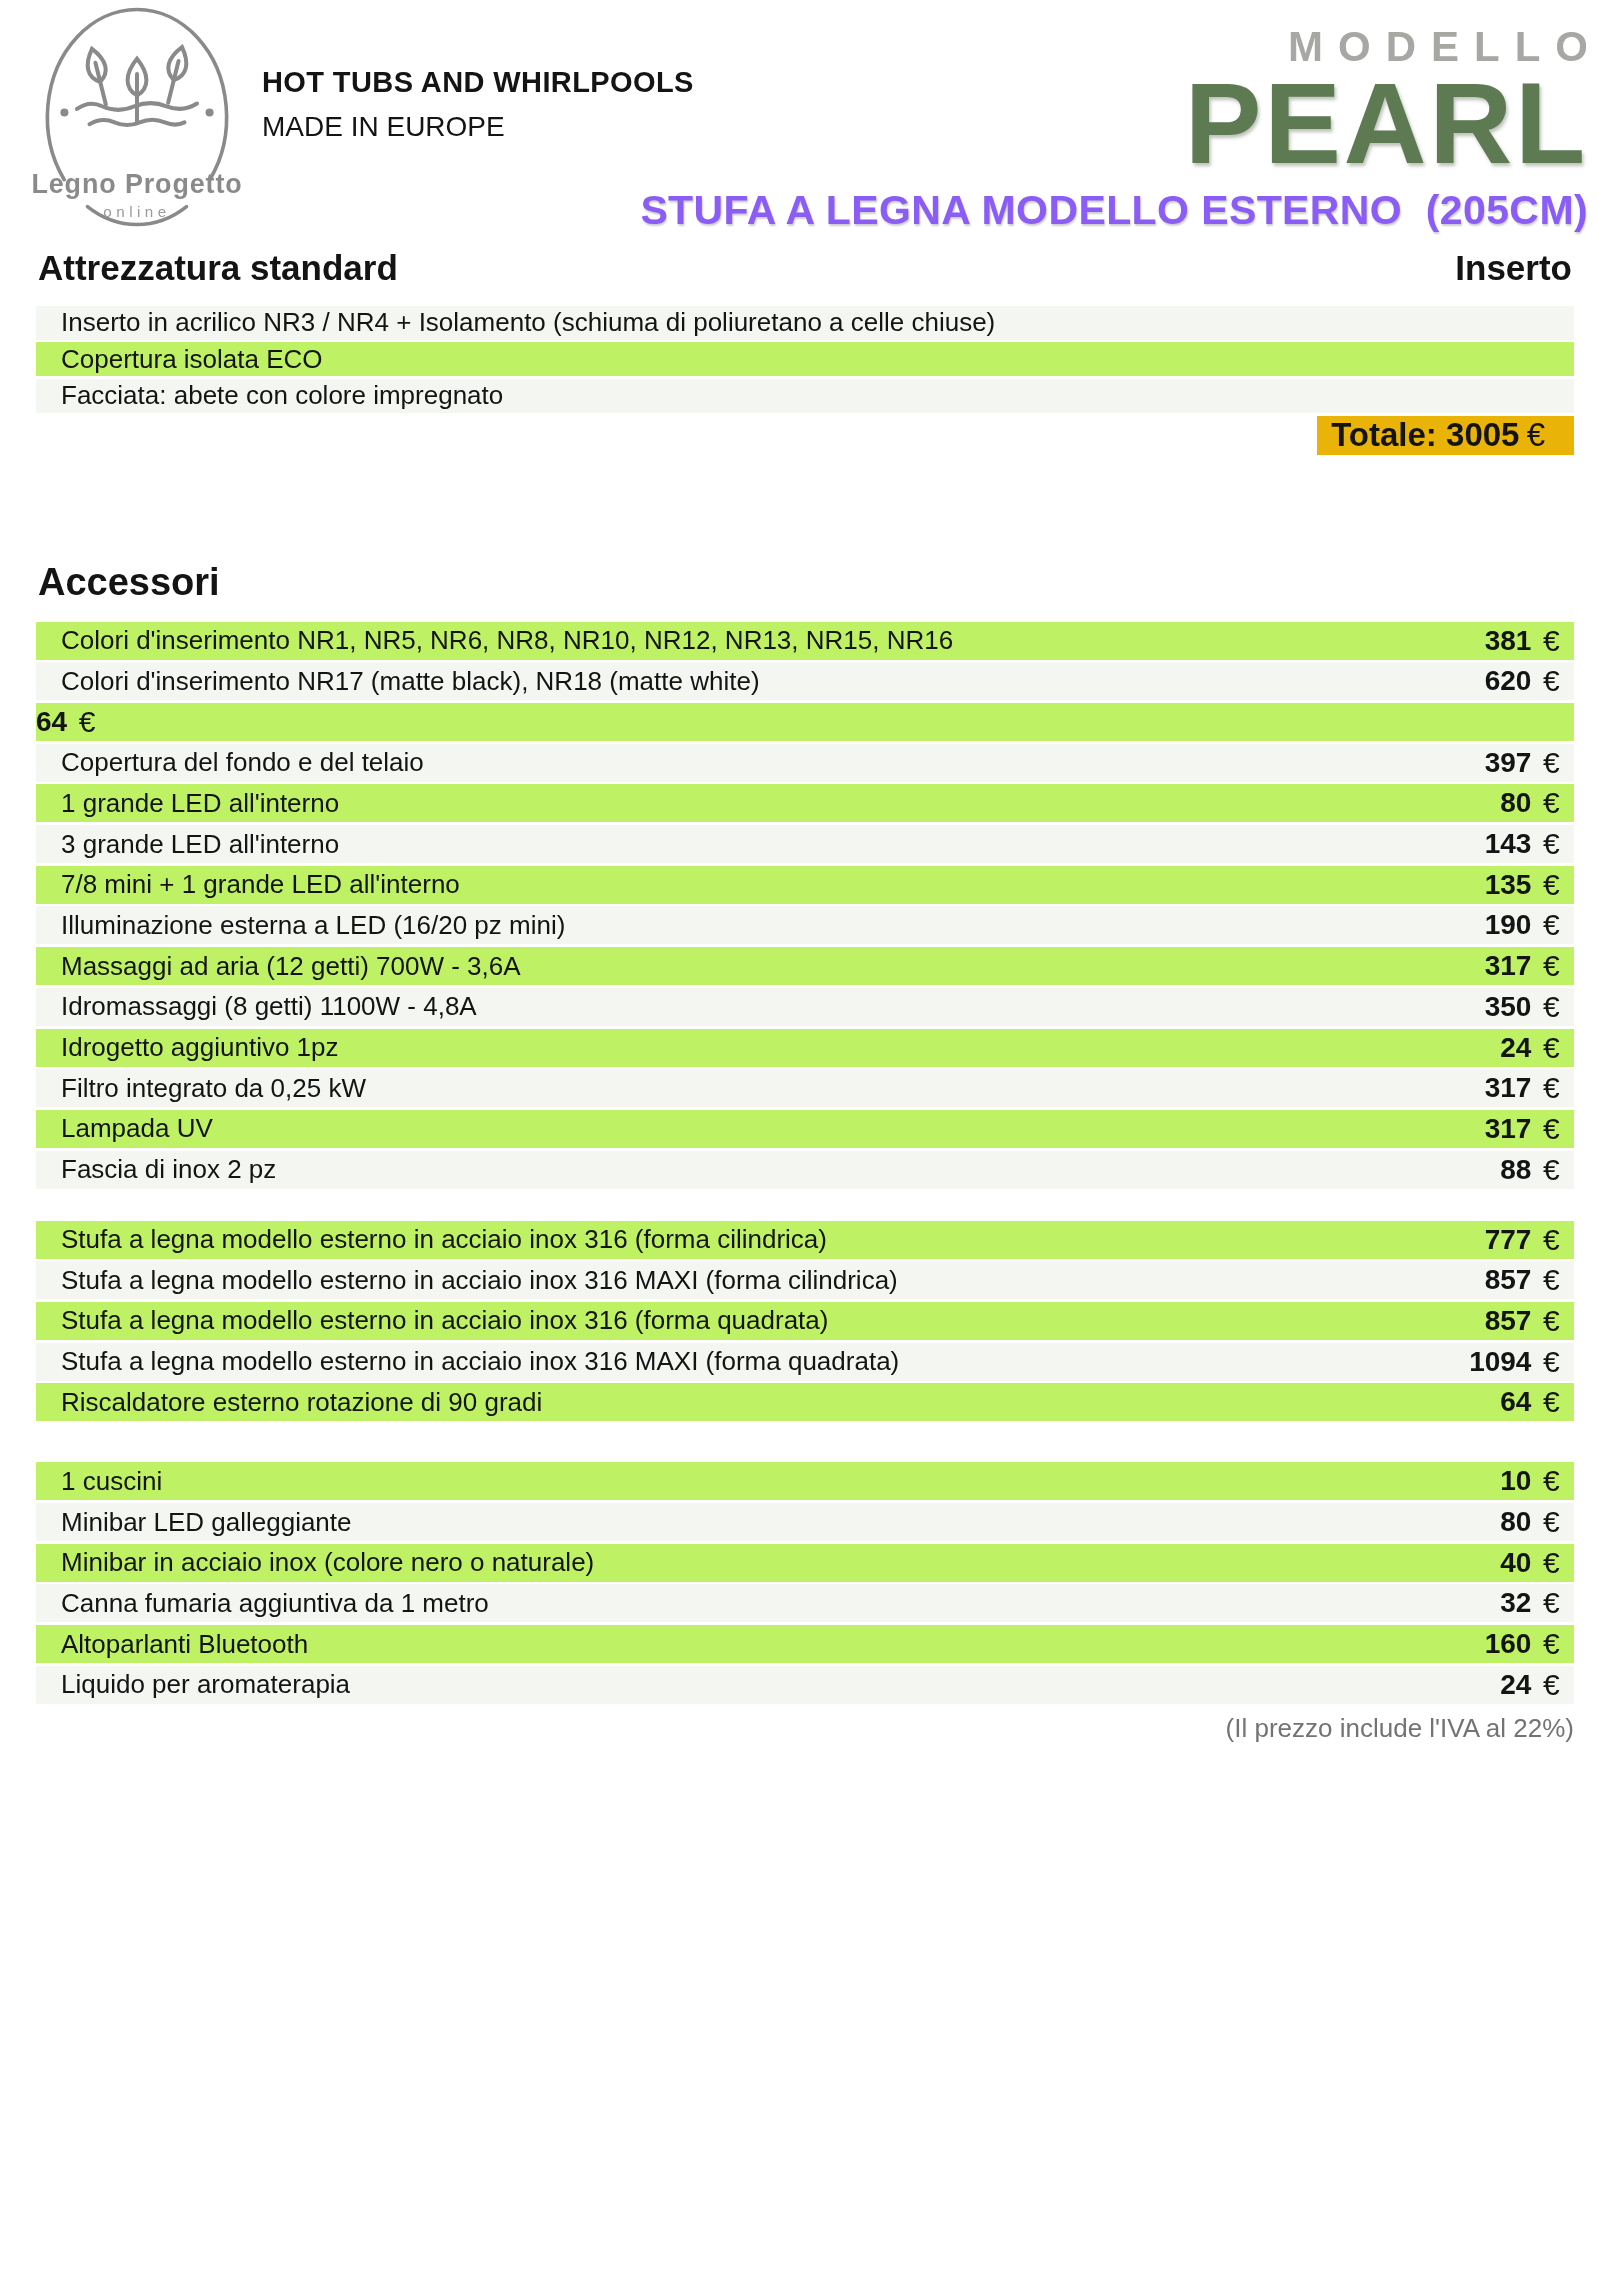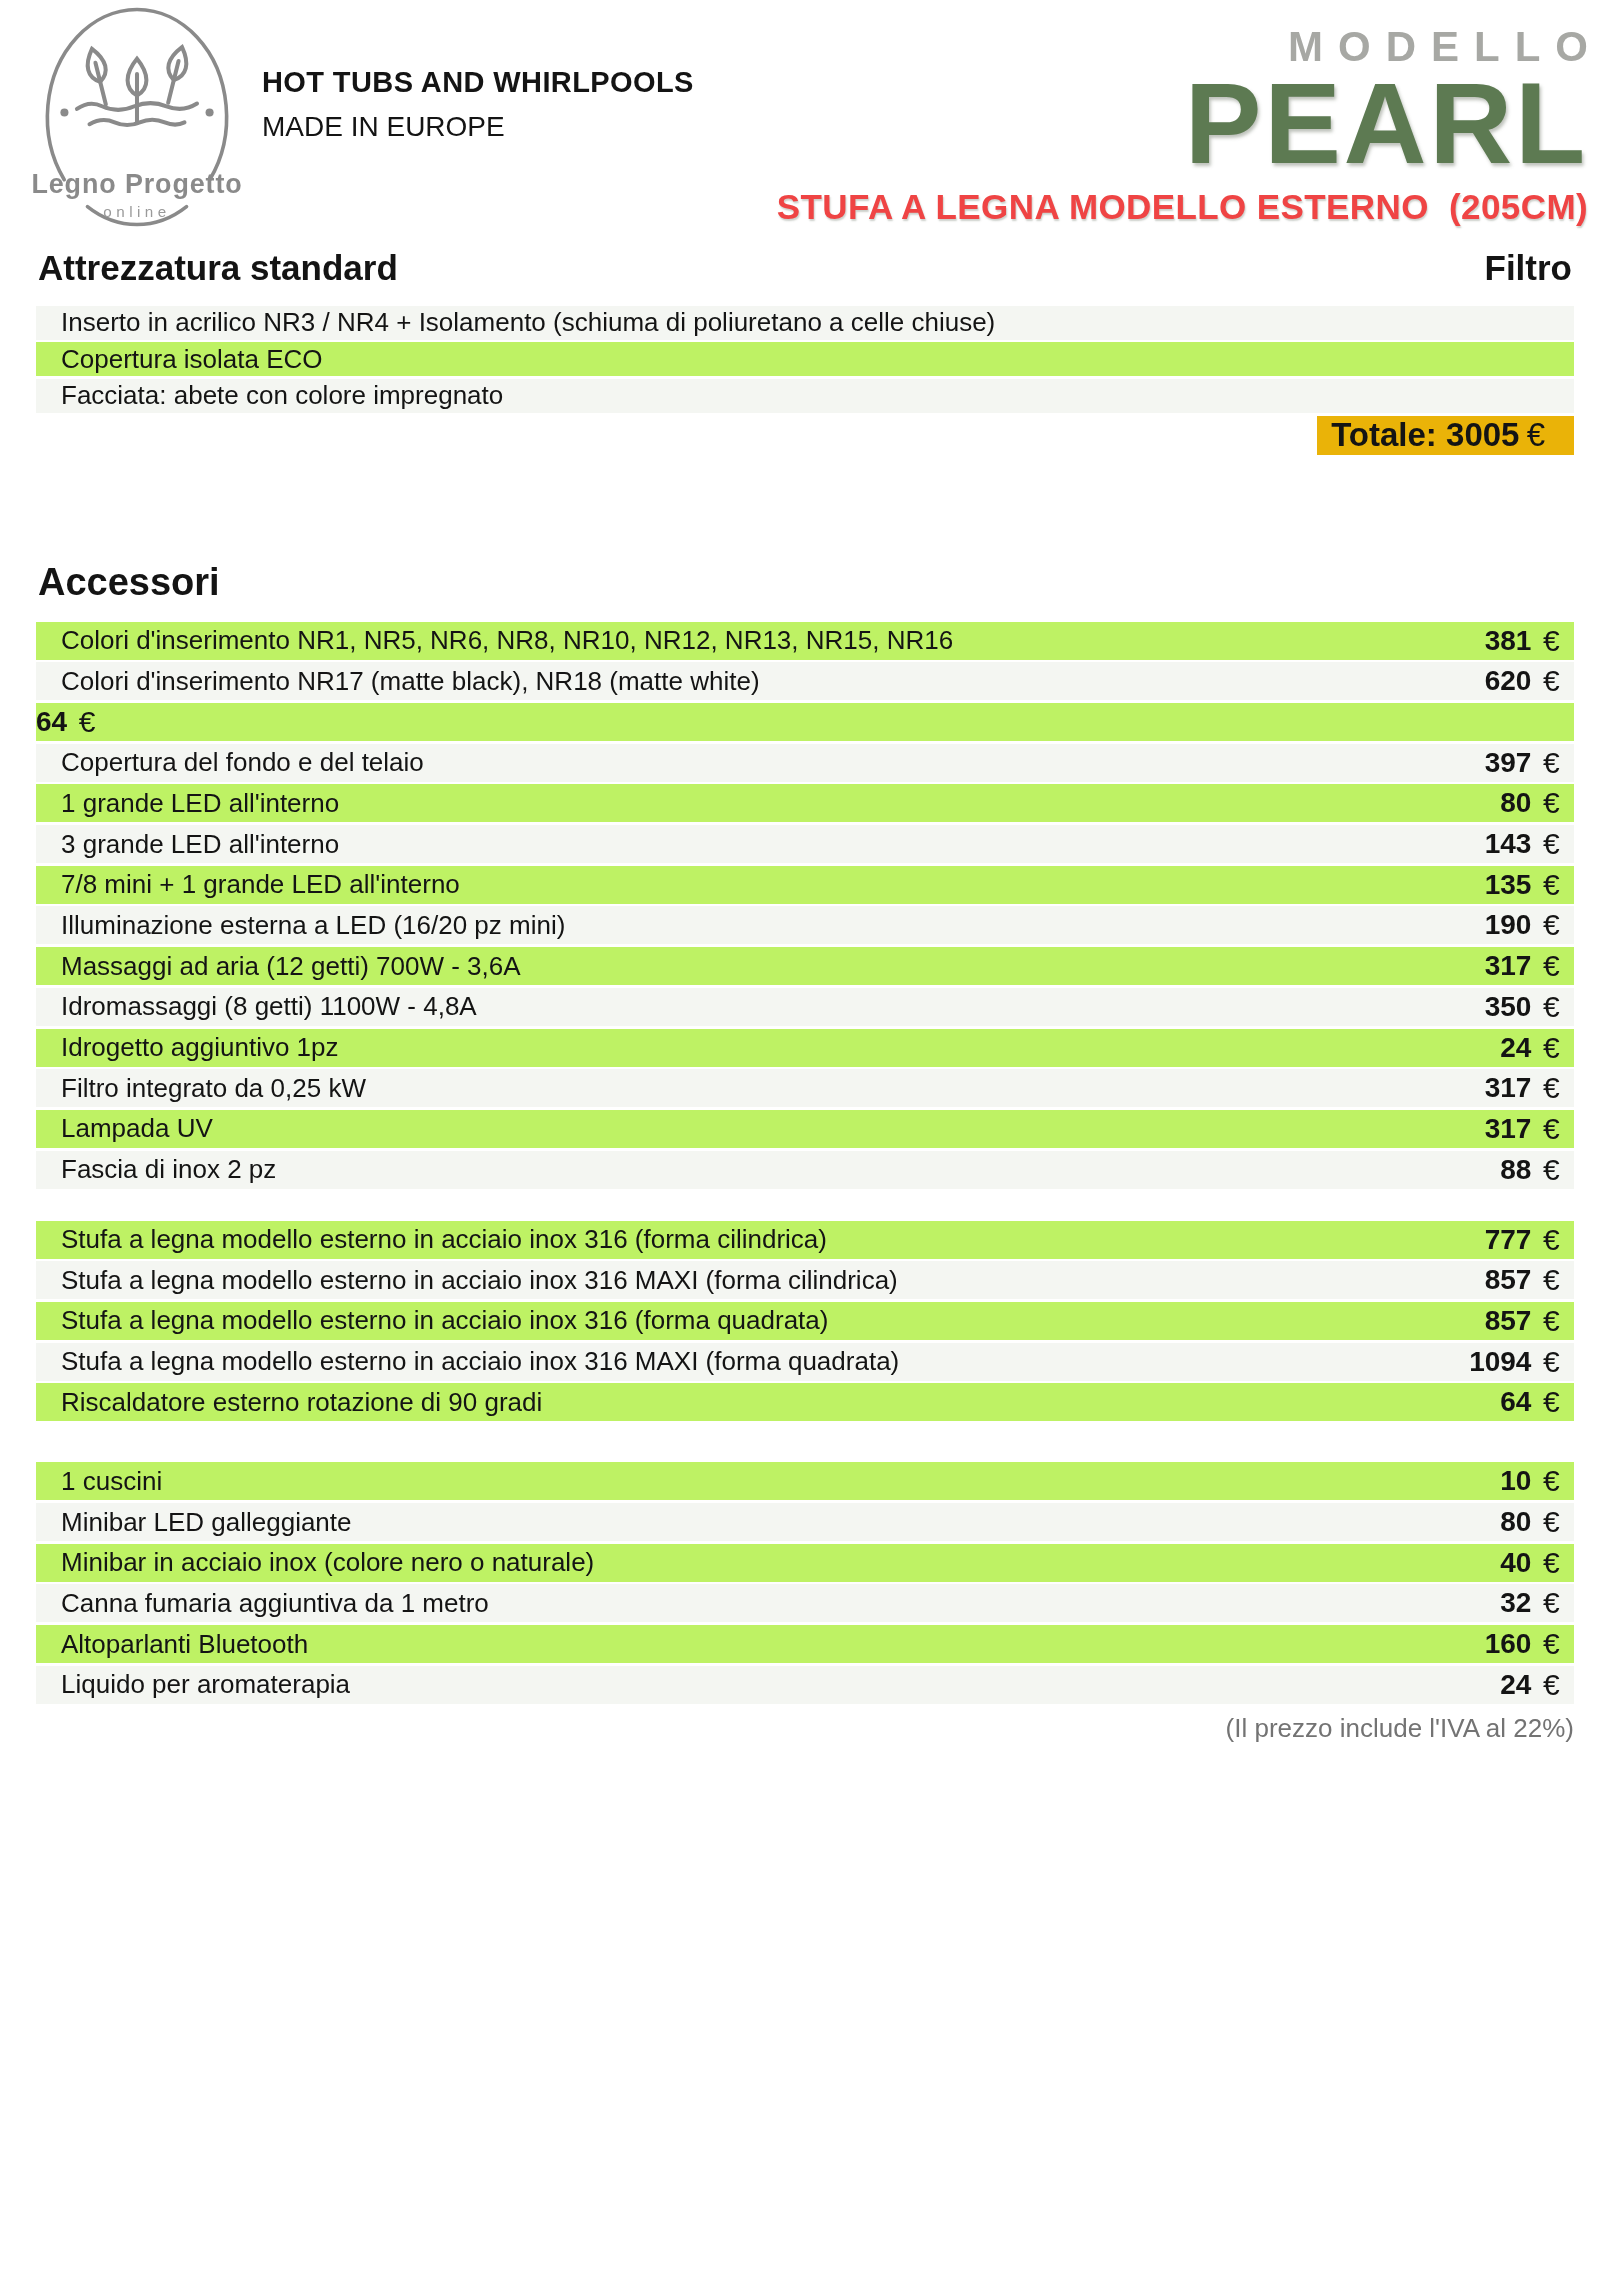--- a/index.html
+++ b/index.html
@@ -18,7 +18,7 @@
   .model-label{font-size:42px;font-weight:bold;color:#a7a8a4;letter-spacing:15px;margin-right:-15px;}
   .model-name{font-size:115px;font-weight:bold;color:#5d7a52;line-height:.92;letter-spacing:2.7px;
               text-shadow:1.8px 2.7px 3.6px rgba(110,120,105,.45);}
-  .model-sub{font-size:35px;font-weight:bold;color:#ef4444;margin-top:10.7px;letter-spacing:0.4px;
+  .model-sub{font-size:41px;font-weight:bold;color:#8b5cf6;margin-top:10.7px;letter-spacing:0.4px;
              text-shadow:0.9px 1.8px 1.8px rgba(110,120,105,.35);white-space:pre;}
   
   .section-head{display:flex;justify-content:space-between;align-items:baseline;

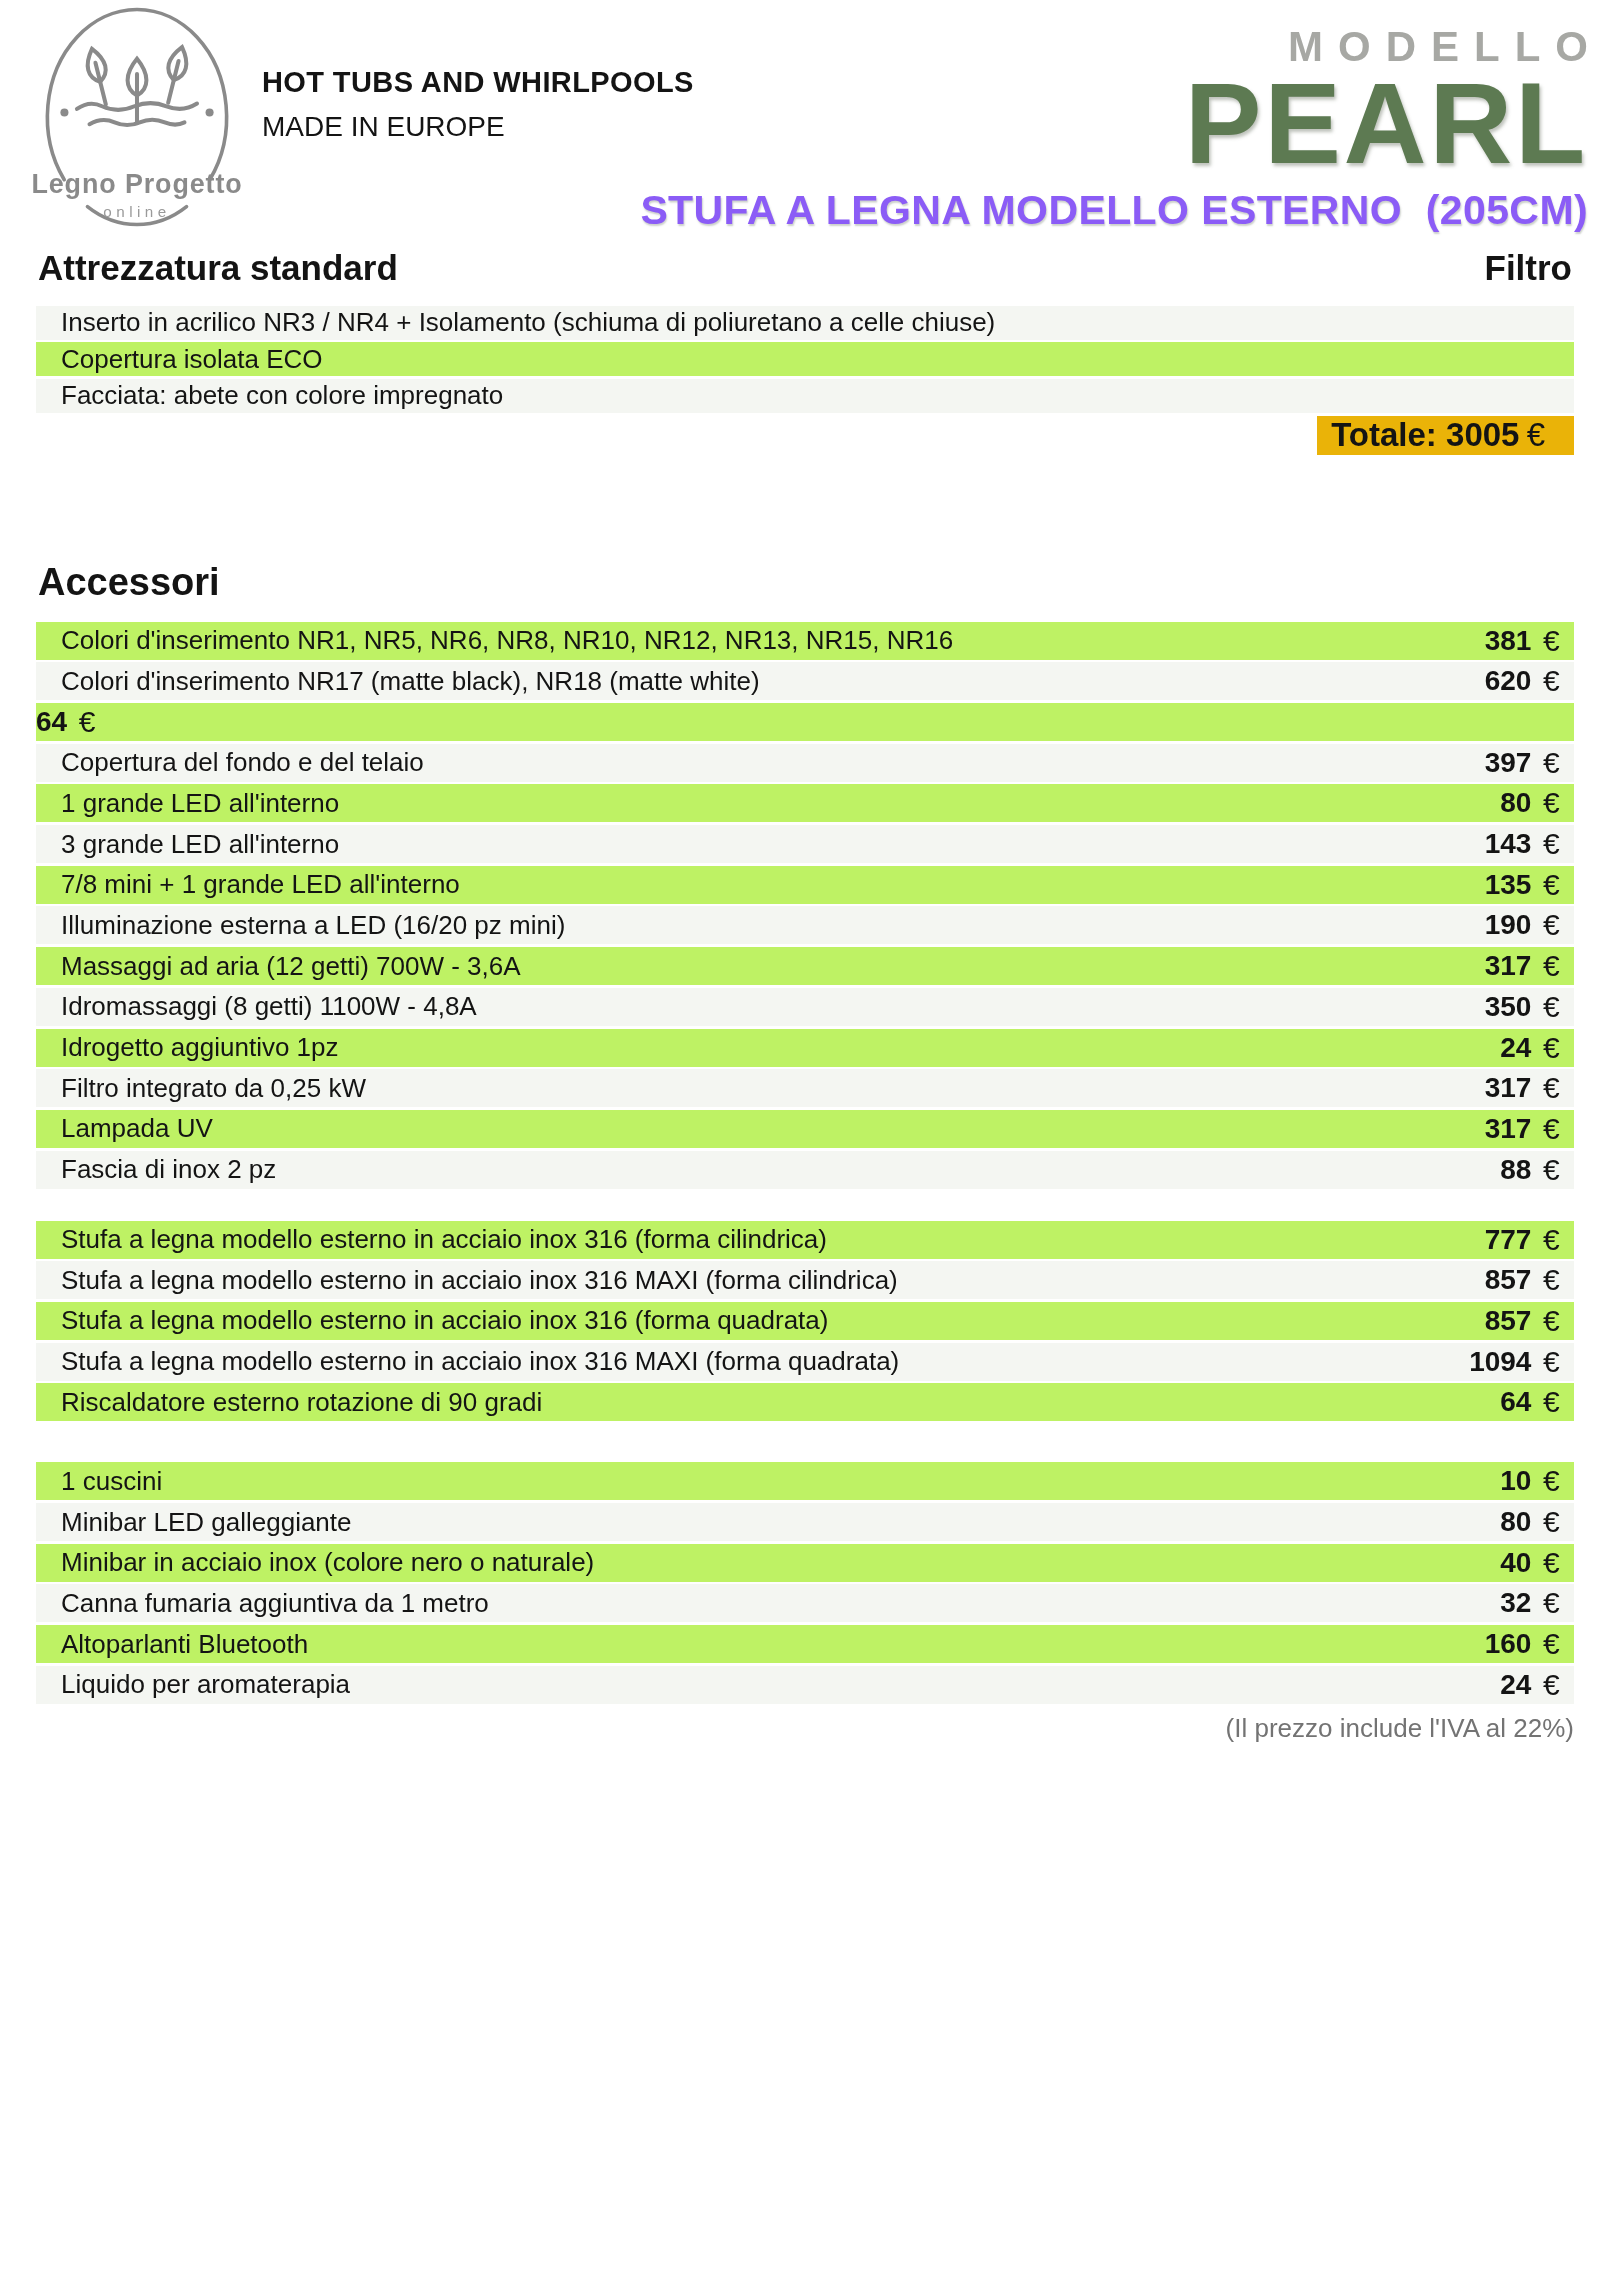--- a/index.html
+++ b/index.html
@@ -90,7 +90,7 @@
 
 <div class="section-head">
   <div class="h1">Attrezzatura standard</div>
-  <div class="h1">Filtro</div>
+  <div class="h1">Inserto</div>
 </div>
 
 <div class="rows standard">

